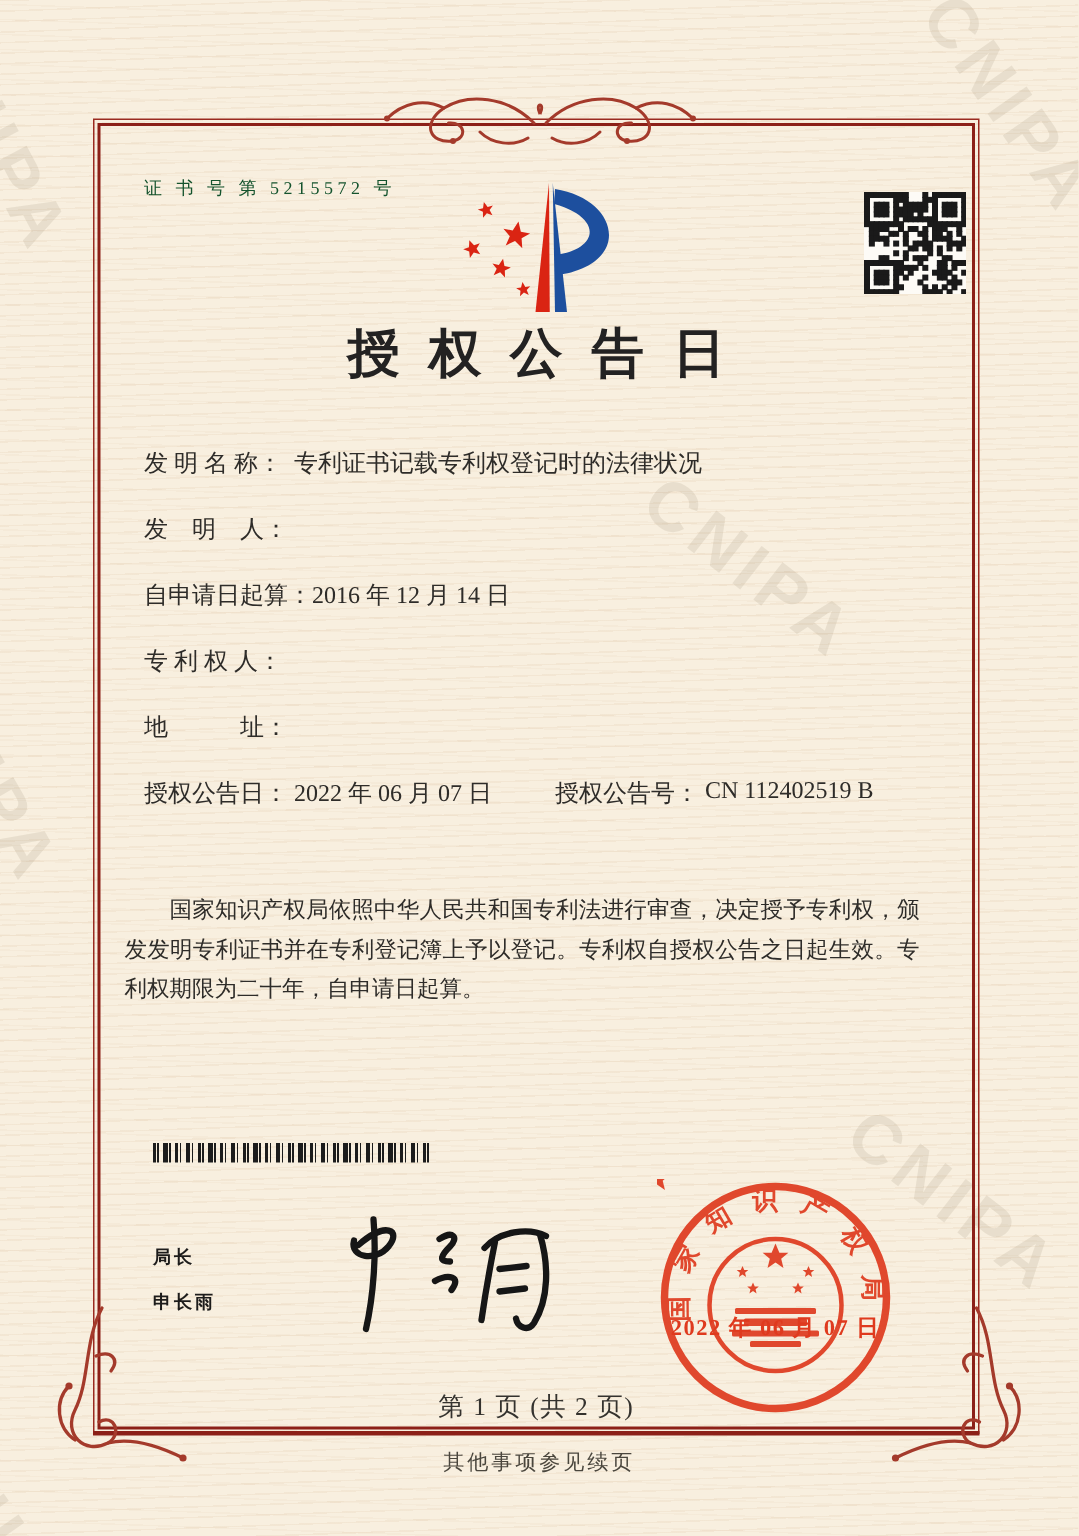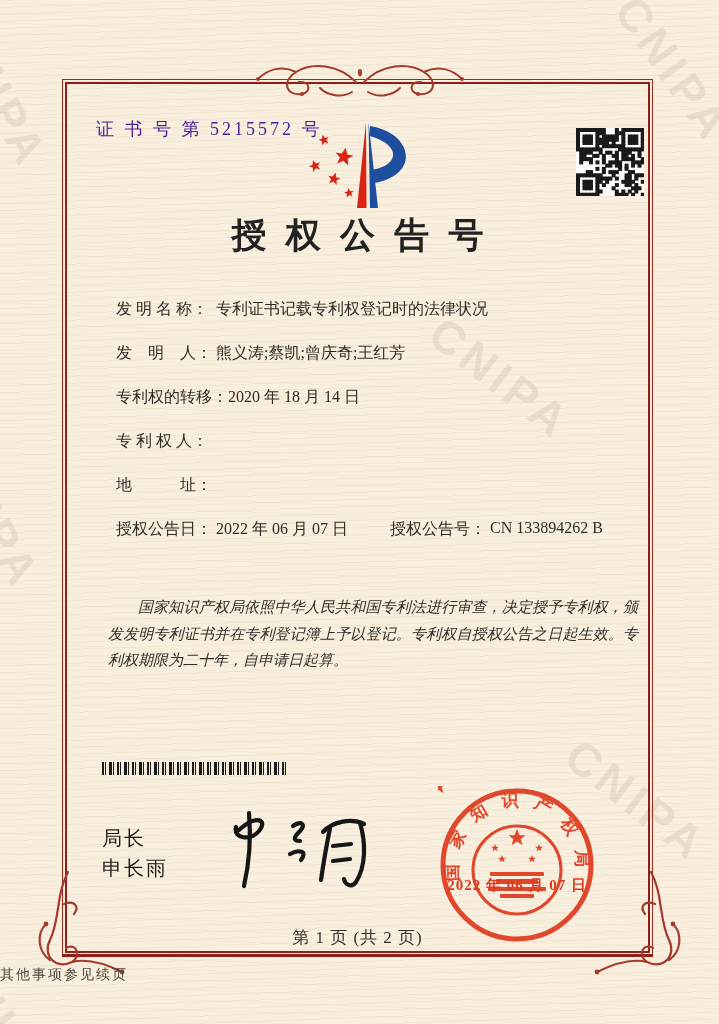--- a/index.html
+++ b/index.html
@@ -36,7 +36,7 @@
     content:"";position:absolute;left:-1px;right:-1px;bottom:-2px;height:3px;background:#8c2018;
   }
   .abs{position:absolute;z-index:3;}
-  .cert-no{left:96px;top:117px;font-size:18px;letter-spacing:3px;color:#4c1d95;text-align:right;}
+  .cert-no{left:96px;top:117px;font-size:12px;letter-spacing:3px;color:#14532d;text-align:right;}
   .title{
     left:62px;top:212px;width:591px;text-align:center;
     font-size:35px;font-weight:bold;color:#232222;

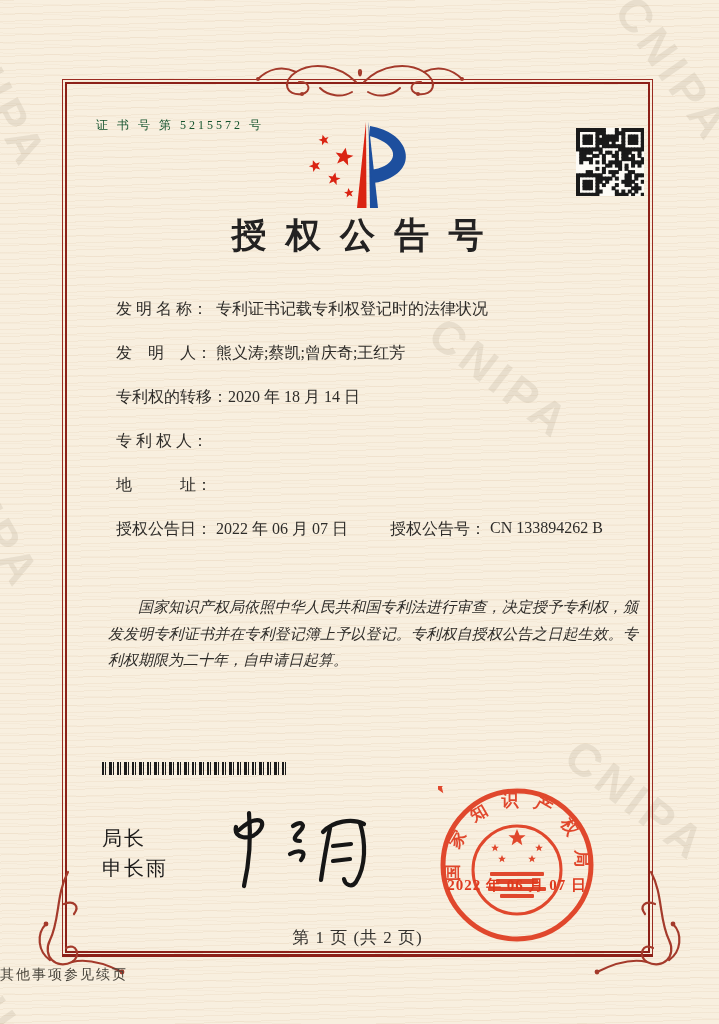--- a/index.html
+++ b/index.html
@@ -379,7 +379,7 @@
     <rect x="64.76" y="64.76" width="4" height="4" fill="#1a1a1a"></rect>
   </svg>
 
-<div class="abs title">授权公告号</div>
+<div class="abs title">授权公告日</div>
 
 <div class="abs fields">
   <div class="frow">

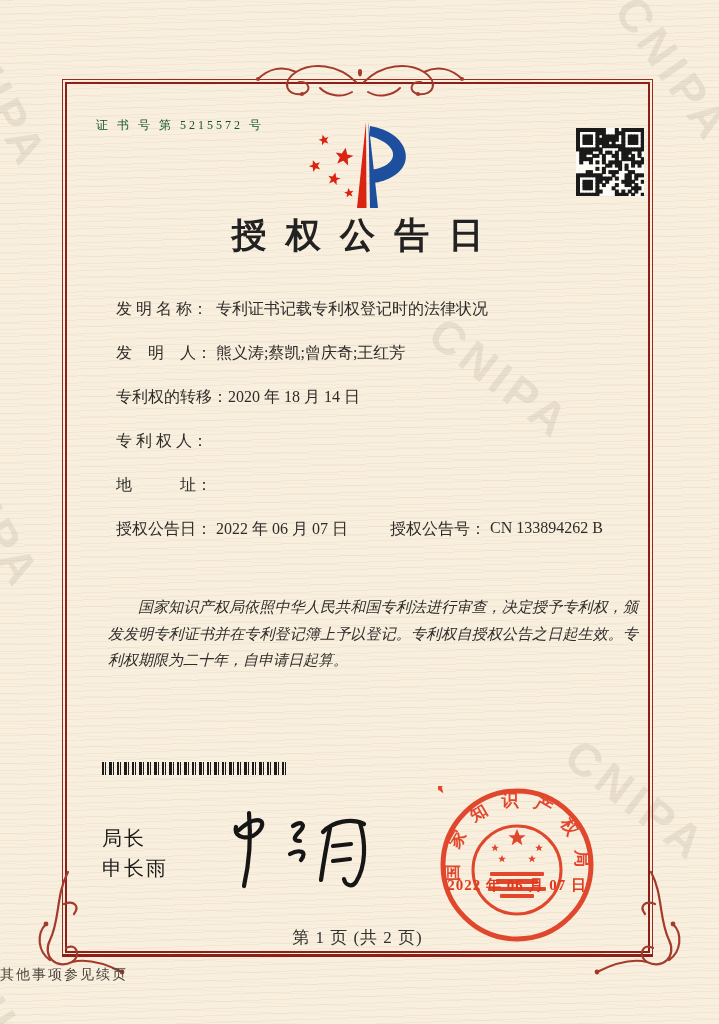--- a/index.html
+++ b/index.html
@@ -42,7 +42,7 @@
     font-size:35px;font-weight:bold;color:#232222;
     letter-spacing:0.55em;text-indent:0.55em;white-space:nowrap;
   }
-  .fields{left:96px;top:299px;width:540px;font-size:16px;margin-left:20px;}
+  .fields{left:96px;top:299px;width:540px;font-size:16px;}
   .frow{height:44px;display:flex;align-items:flex-start;}
   .flabel{display:inline-block;min-width:100px;white-space:nowrap;}
   .fvalue{white-space:nowrap;}

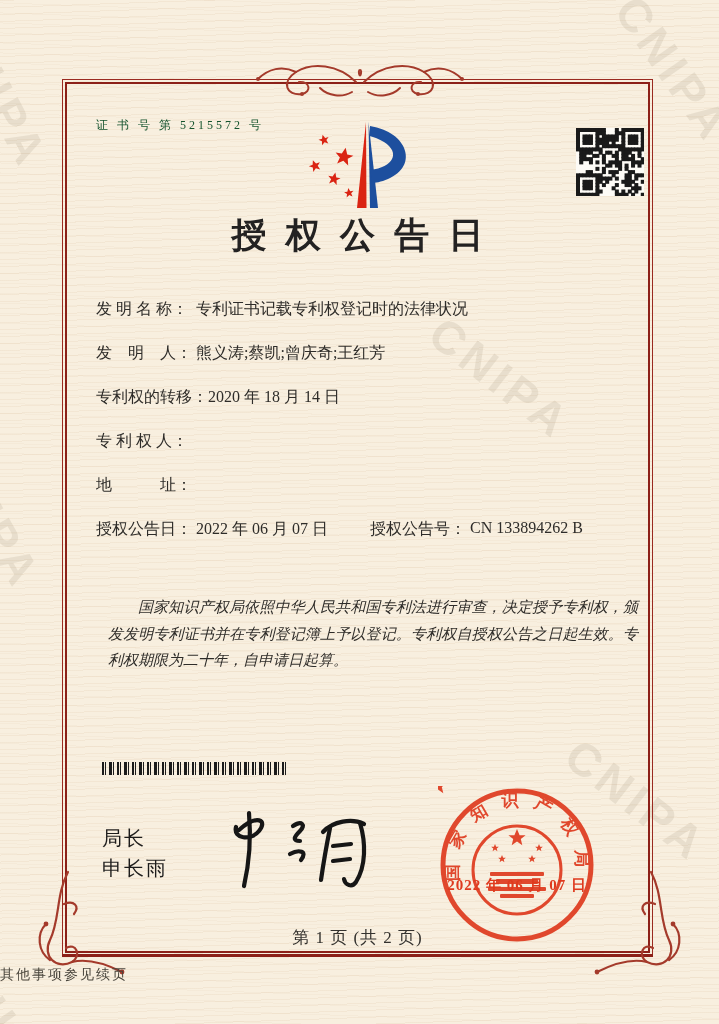--- a/index.html
+++ b/index.html
@@ -388,7 +388,6 @@
   </div>
   <div class="frow">
     <span class="flabel">发　明　人：</span>
-    <span class="fvalue">熊义涛;蔡凯;曾庆奇;王红芳</span>
   </div>
   <div class="frow">
     <span class="flabel">专利权的转移：</span>

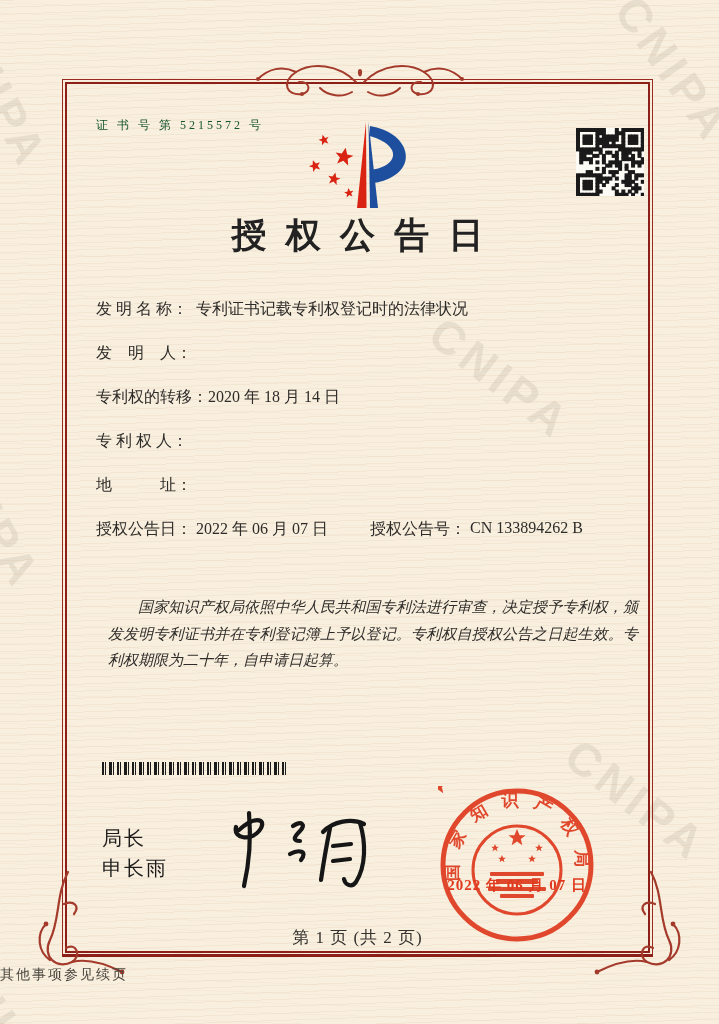--- a/index.html
+++ b/index.html
@@ -390,7 +390,7 @@
     <span class="flabel">发　明　人：</span>
   </div>
   <div class="frow">
-    <span class="flabel">专利权的转移：</span>
+    <span class="flabel">自申请日起算：</span>
     <span class="fvalue">2020 年 18 月 14 日</span>
   </div>
   <div class="frow">

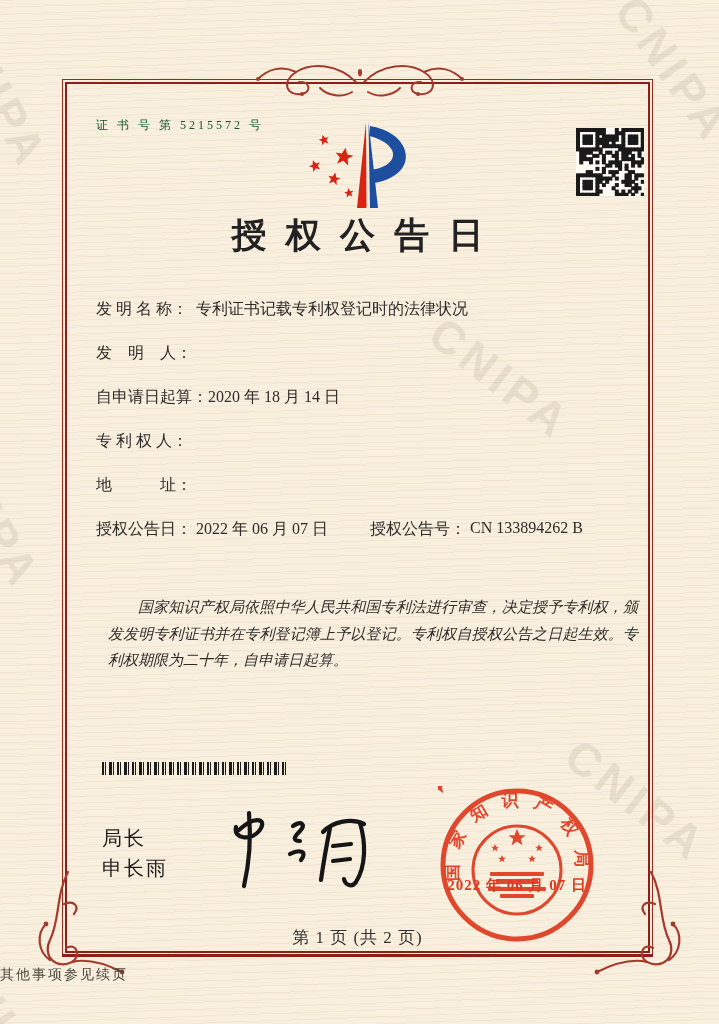--- a/index.html
+++ b/index.html
@@ -391,7 +391,7 @@
   </div>
   <div class="frow">
     <span class="flabel">自申请日起算：</span>
-    <span class="fvalue">2020 年 18 月 14 日</span>
+    <span class="fvalue">2016 年 12 月 14 日</span>
   </div>
   <div class="frow">
     <span class="flabel">专 利 权 人：</span>

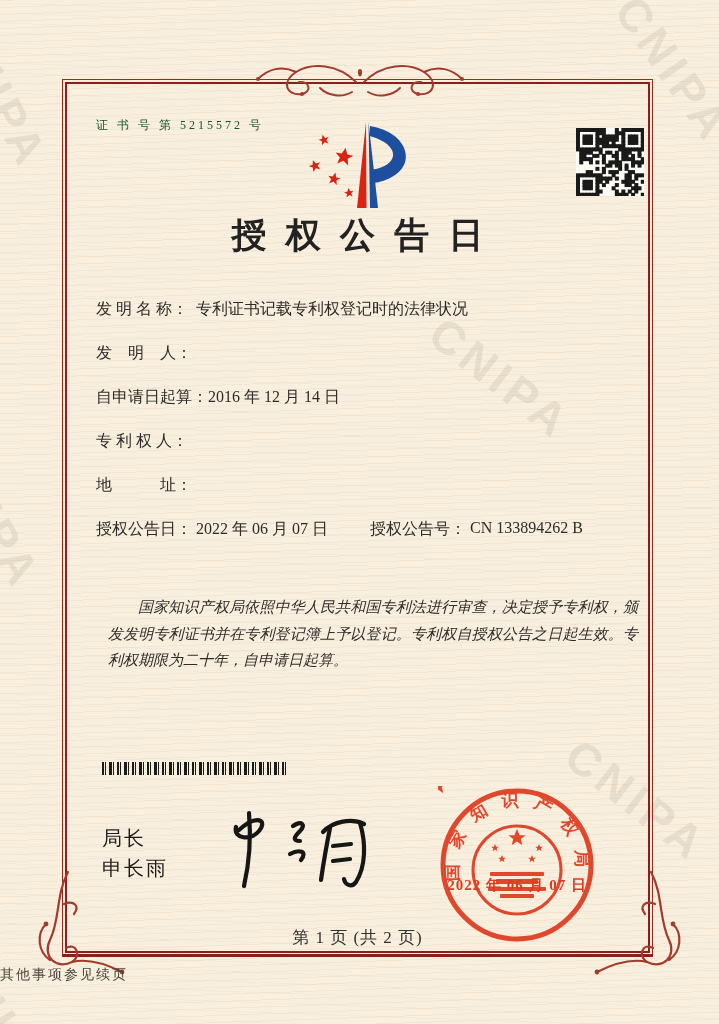--- a/index.html
+++ b/index.html
@@ -405,7 +405,7 @@
       <span class="fvalue">2022 年 06 月 07 日</span>
     </span>
     <span class="flabel">授权公告号：</span>
-    <span class="fvalue">CN 133894262 B</span>
+    <span class="fvalue">CN 112402519 B</span>
   </div>
 </div>
 

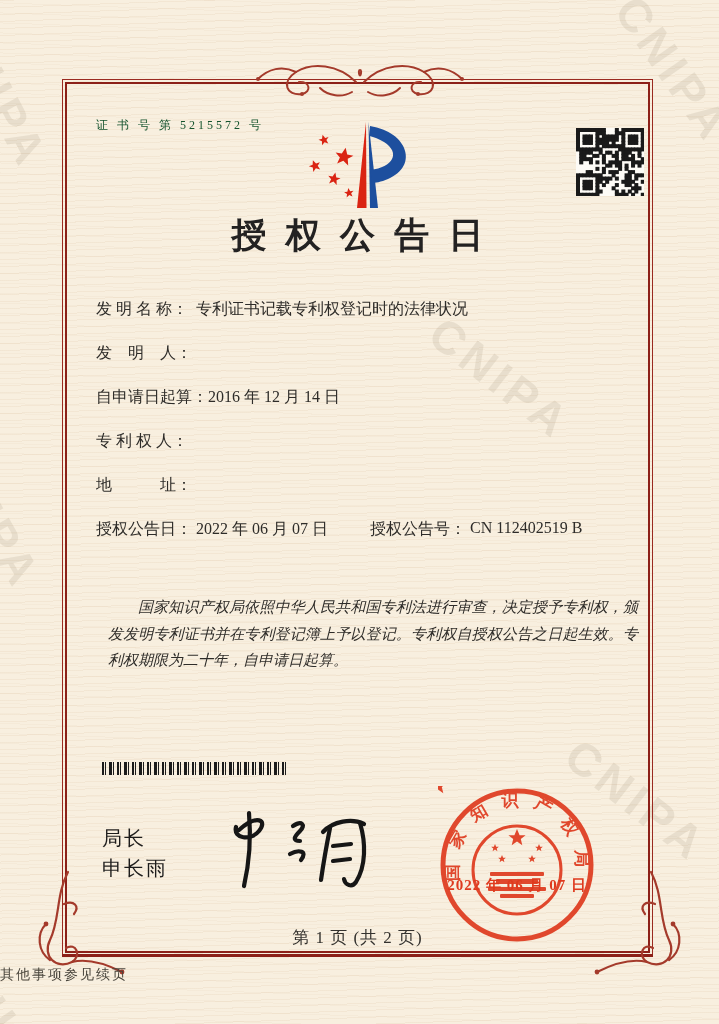--- a/index.html
+++ b/index.html
@@ -48,7 +48,7 @@
   .fvalue{white-space:nowrap;}
   .grant-row{display:flex;}
   .grant-first{width:274px;display:flex;}
-  .paras{left:108px;top:594px;width:530px;font-size:15px;line-height:26.5px;text-align:justify;font-style:italic;}
+  .paras{left:83px;top:594px;width:530px;font-size:15px;line-height:26.5px;text-align:justify;}
   .paras p{margin:0;text-indent:2em;}
   .barcode{
     left:102px;top:762px;width:186px;height:13px;

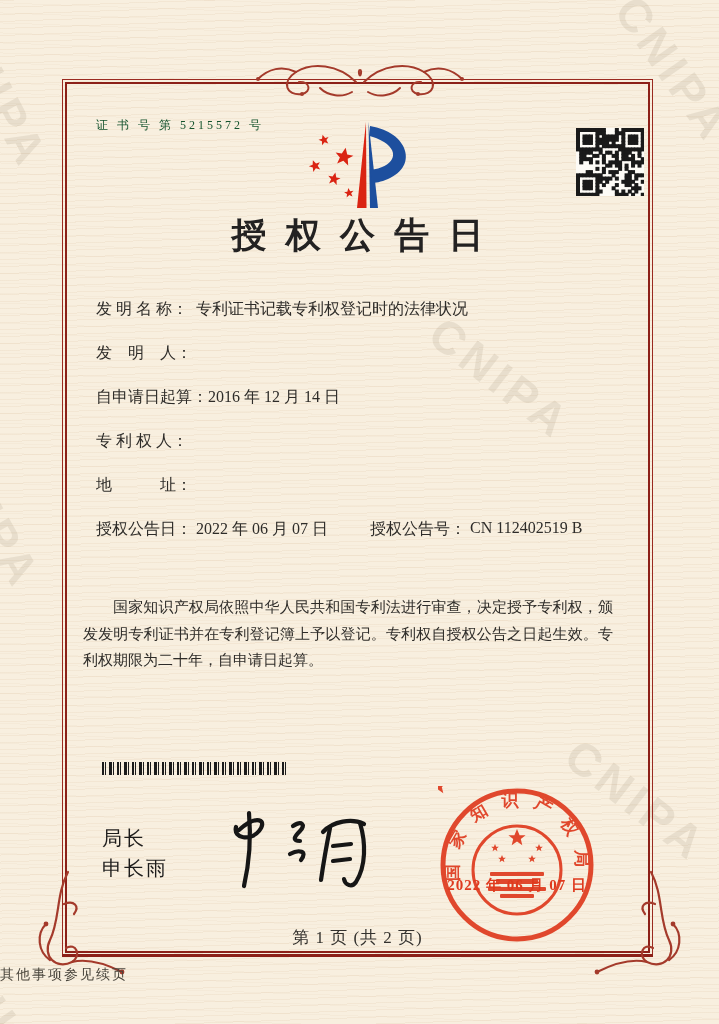--- a/index.html
+++ b/index.html
@@ -61,7 +61,7 @@
   .signatory{
     left:102px;top:823px;
     font-family:"Liberation Sans","DejaVu Sans",sans-serif;
-    font-weight:normal;font-size:20px;line-height:30px;color:#1d1c1b;
+    font-weight:bold;font-size:12px;line-height:30px;color:#1d1c1b;
     letter-spacing:2px;
   }
   .seal-date{

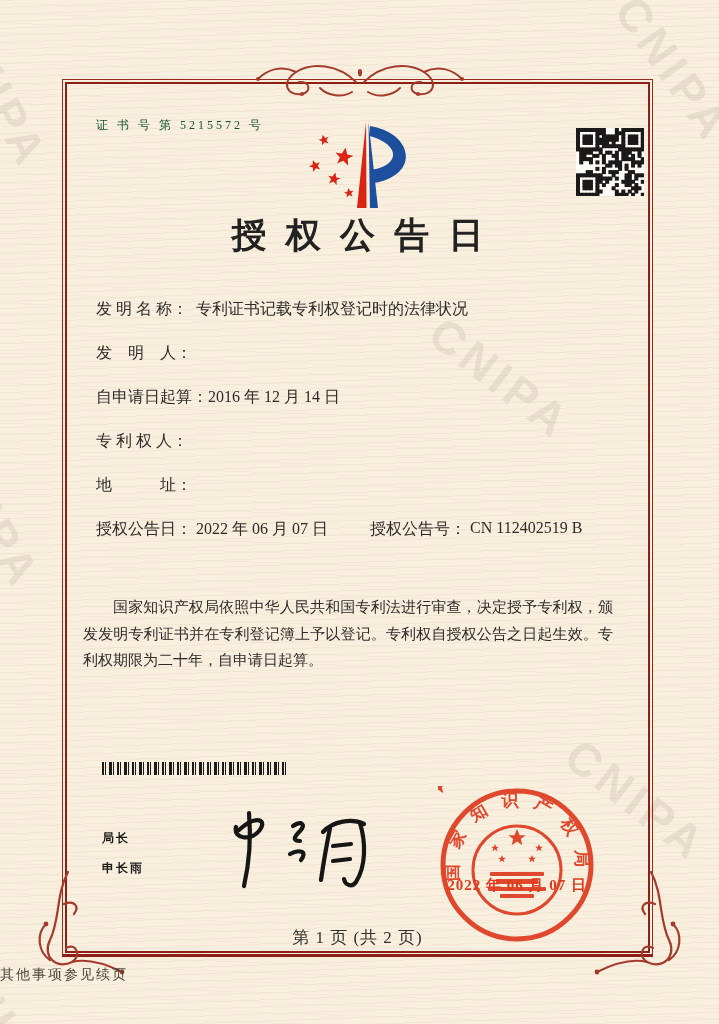--- a/index.html
+++ b/index.html
@@ -70,7 +70,7 @@
     white-space:nowrap;z-index:4;
   }
   .page-info{left:62px;top:926px;width:591px;text-align:center;font-size:17px;color:#34322e;letter-spacing:1px;}
-  .footer-note{left:0;top:966px;width:719px;font-size:14px;color:#4a463d;letter-spacing:2px;}
+  .footer-note{left:0;top:966px;width:719px;text-align:center;font-size:14px;color:#4a463d;letter-spacing:2px;}
   svg{display:block;}
 </style>
 </head>

